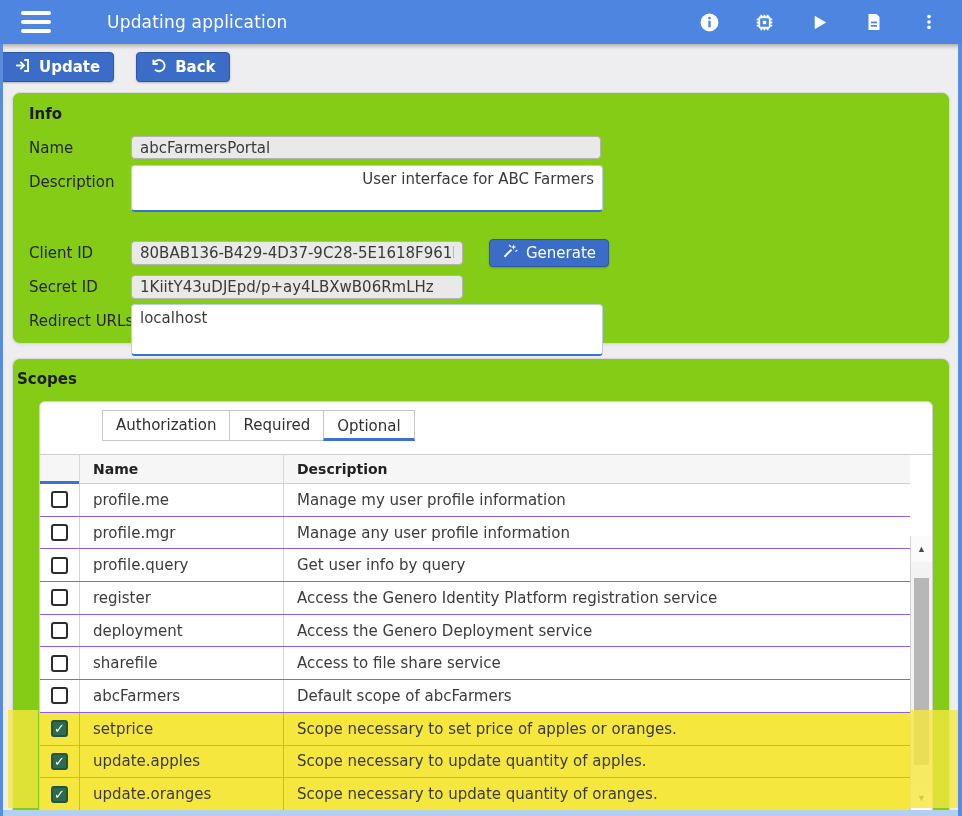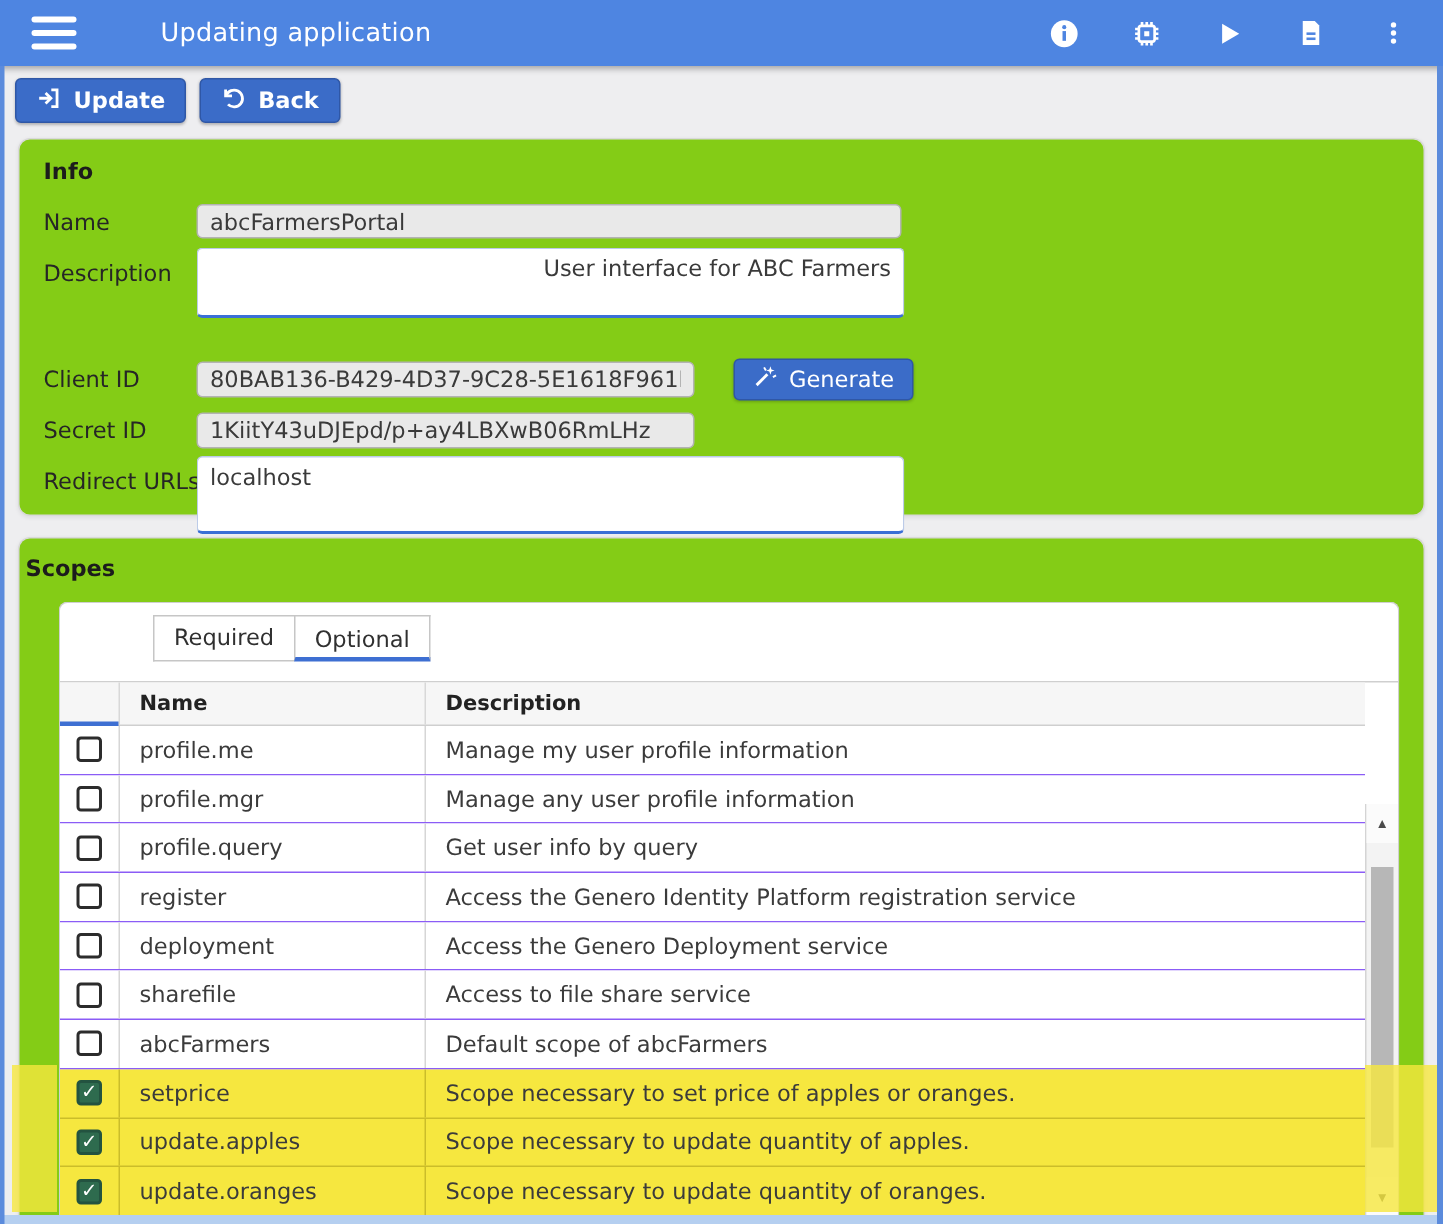--- a/index.html
+++ b/index.html
@@ -26,7 +26,7 @@
   .icon-btn{background:none;border:none;width:22px;height:22px;display:flex;align-items:center;justify-content:center;cursor:pointer;}
 
   
-  .toolbar{position:absolute;left:0;top:44px;width:962px;height:46px;display:flex;align-items:center;gap:9px;padding-left:10px;}
+  .toolbar{position:absolute;left:0;top:44px;width:962px;height:46px;display:flex;align-items:center;gap:22px;}
   .tb-btn{display:inline-flex;align-items:center;gap:8px;height:30px;padding:0 13px;background:var(--button-blue);
     border:1px solid #2f57a6;border-radius:4px;color:#fff;font-size:15px;font-weight:600;cursor:pointer;
     box-shadow:0 1px 2px rgba(0,0,0,.25);font-family:inherit;}

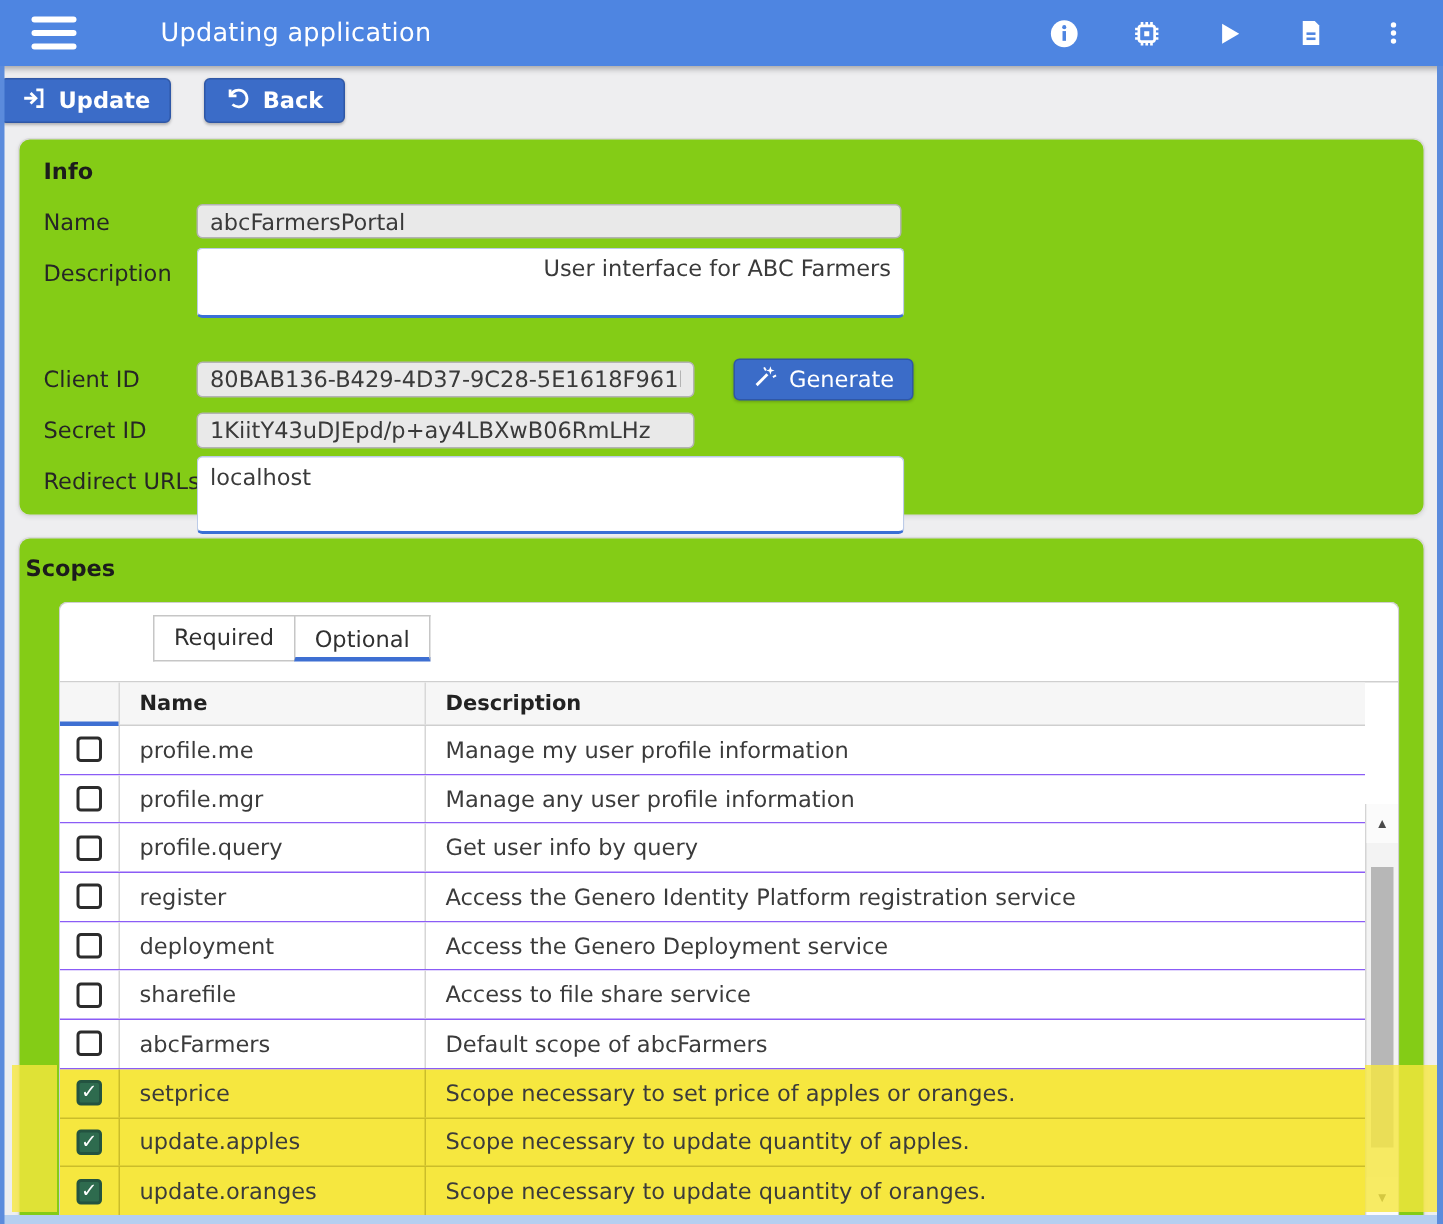--- a/index.html
+++ b/index.html
@@ -208,6 +208,7 @@
 
     <div class="scopes-box">
       <div class="tabs">
+        <button class="tab">Authorization</button>
         <button class="tab">Required</button>
         <button class="tab active">Optional</button>
       </div>

